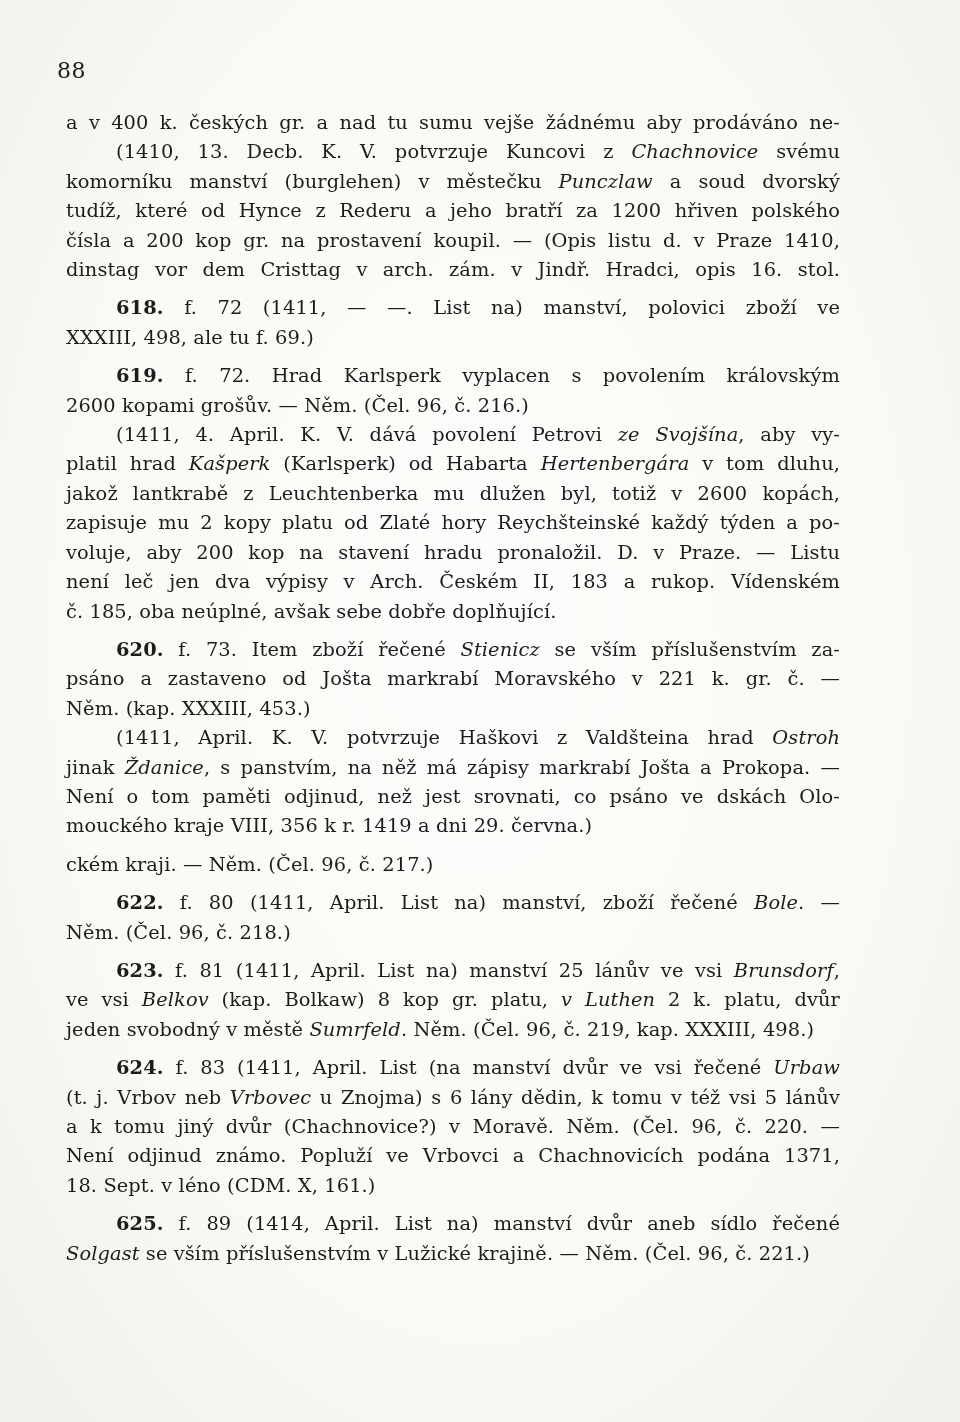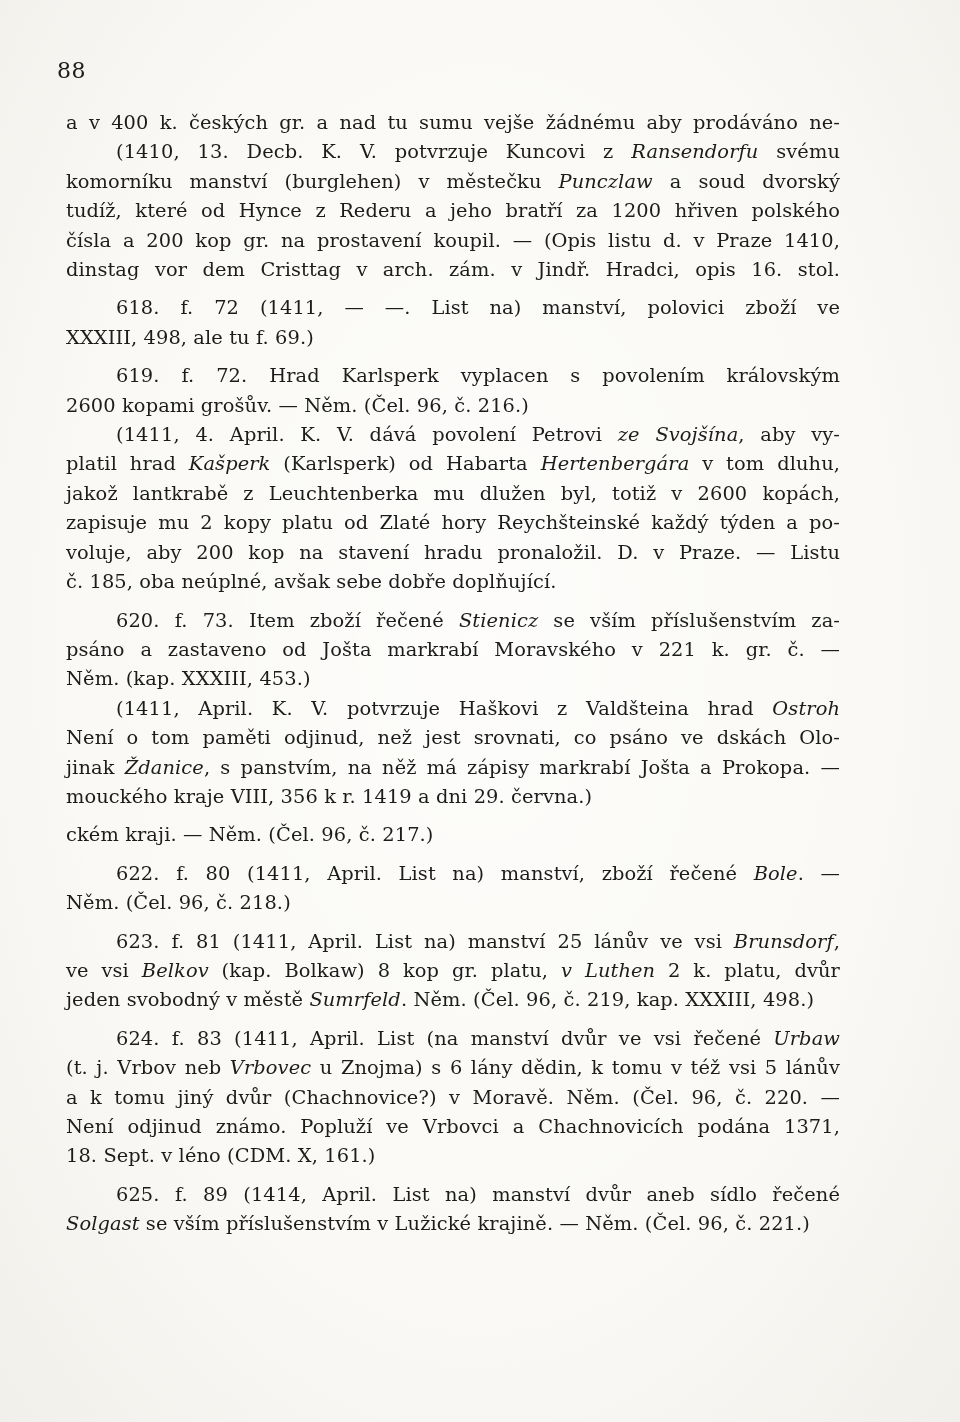--- a/index.html
+++ b/index.html
@@ -58,7 +58,7 @@
       <div class="line"><span class="roman">a v 400 k. českých gr. a nad tu sumu vejše žádnému aby prodáváno ne-</span></div>
     </div>
     <div class="para">
-      <div class="line indent"><span class="roman">(1410, 13. Decb. K. V. potvrzuje Kuncovi z </span><span class="italic">Ransendorfu</span><span class="roman"> svému</span></div>
+      <div class="line indent"><span class="roman">(1410, 13. Decb. K. V. potvrzuje Kuncovi z </span><span class="italic">Chachnovice</span><span class="roman"> svému</span></div>
       <div class="line"><span class="roman">komorníku manství (burglehen) v městečku </span><span class="italic">Punczlaw</span><span class="roman"> a soud dvorský</span></div>
       <div class="line"><span class="roman">tudíž, které od Hynce z Rederu a jeho bratří za 1200 hřiven polského</span></div>
       <div class="line"><span class="roman">čísla a 200 kop gr. na prostavení koupil. — (Opis listu d. v Praze 1410,</span></div>

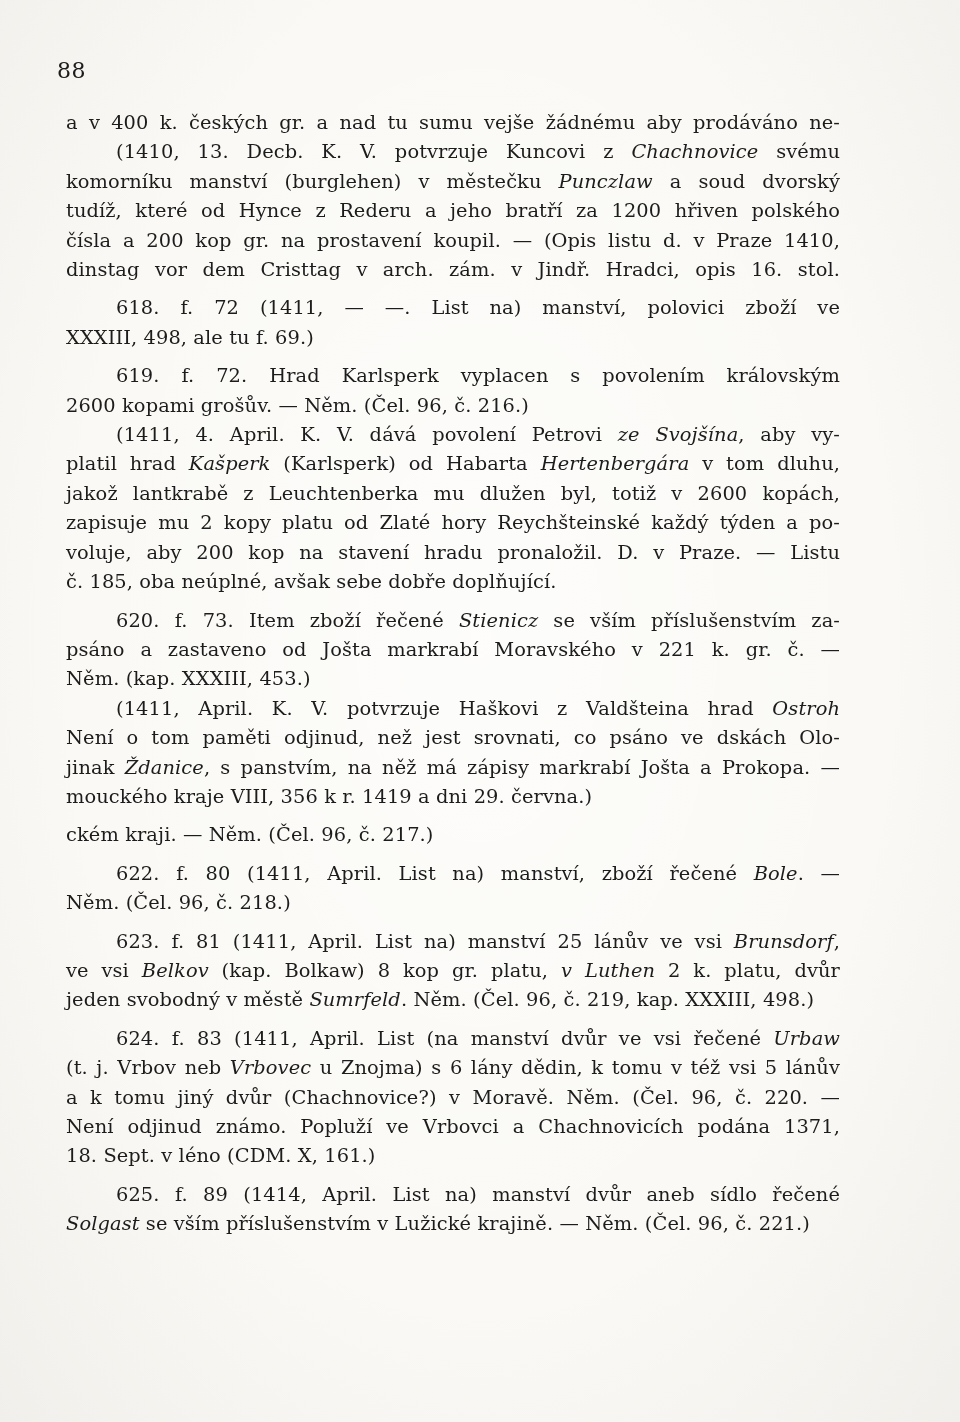--- a/index.html
+++ b/index.html
@@ -44,7 +44,7 @@
   .line.indent{
     text-indent:50px;
   }
-  .bold{font-weight:normal;margin-top:44px;}
+  .bold{font-weight:bold;margin-top:44px;}
   .italic{font-style:italic;}
   .roman{font-style:normal;}
 </style>

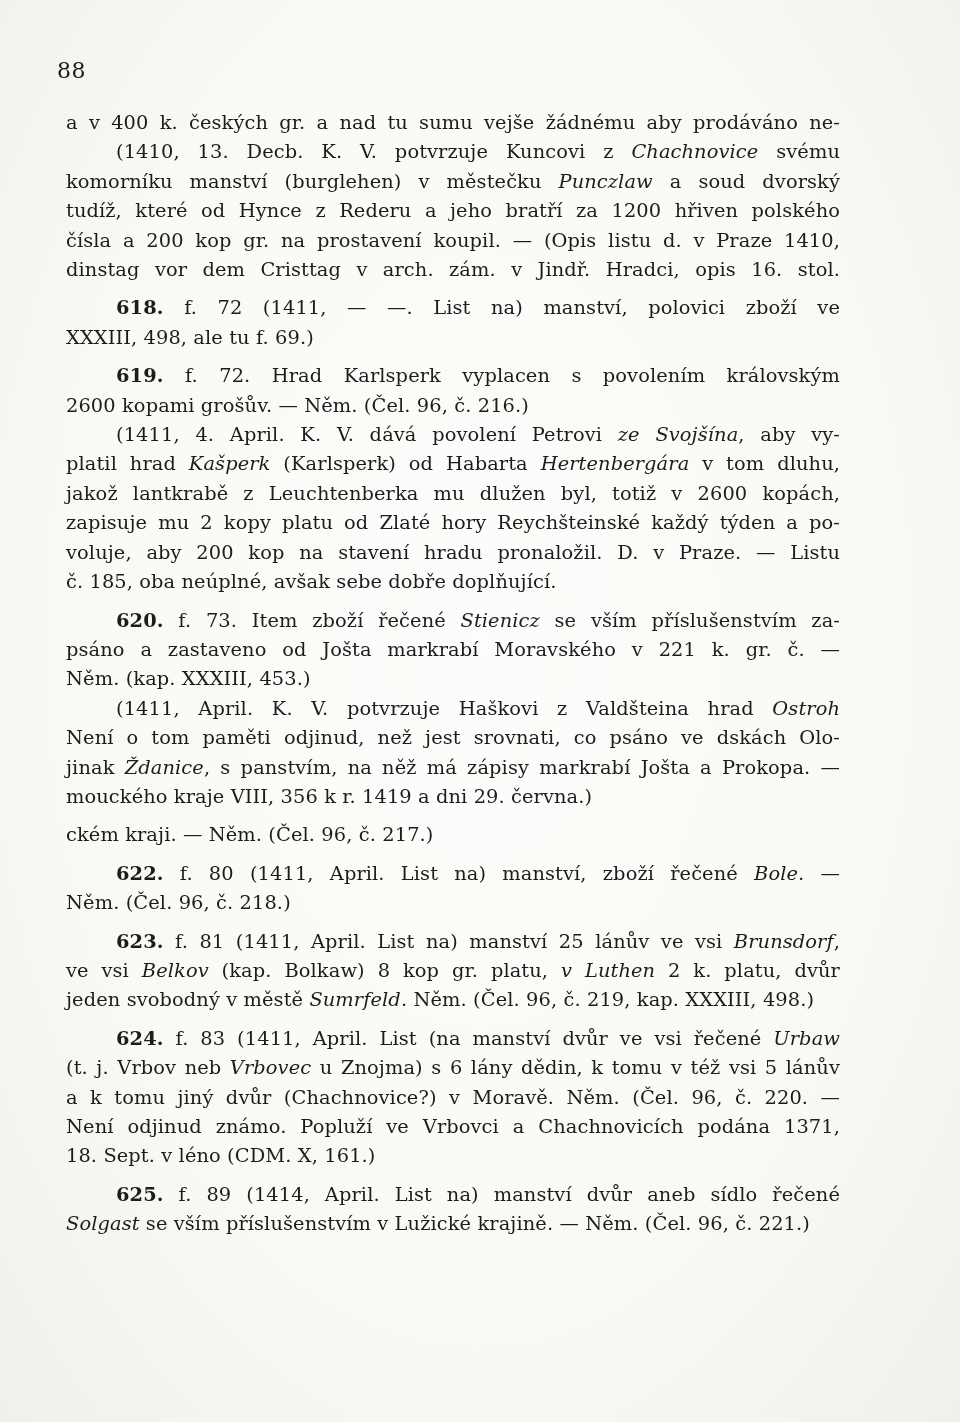--- a/index.html
+++ b/index.html
@@ -78,6 +78,7 @@
       <div class="line"><span class="roman">jakož lantkrabě z Leuchtenberka mu dlužen byl, totiž v 2600 kopách,</span></div>
       <div class="line"><span class="roman">zapisuje mu 2 kopy platu od Zlaté hory Reychšteinské každý týden a po-</span></div>
       <div class="line"><span class="roman">voluje, aby 200 kop na stavení hradu pronaložil. D. v Praze. — Listu</span></div>
+      <div class="line"><span class="roman">není leč jen dva výpisy v Arch. Českém II, 183 a rukop. Vídenském</span></div>
       <div class="line last"><span class="roman">č. 185, oba neúplné, avšak sebe dobře doplňující.</span></div>
     </div>
     <div class="para spaced">

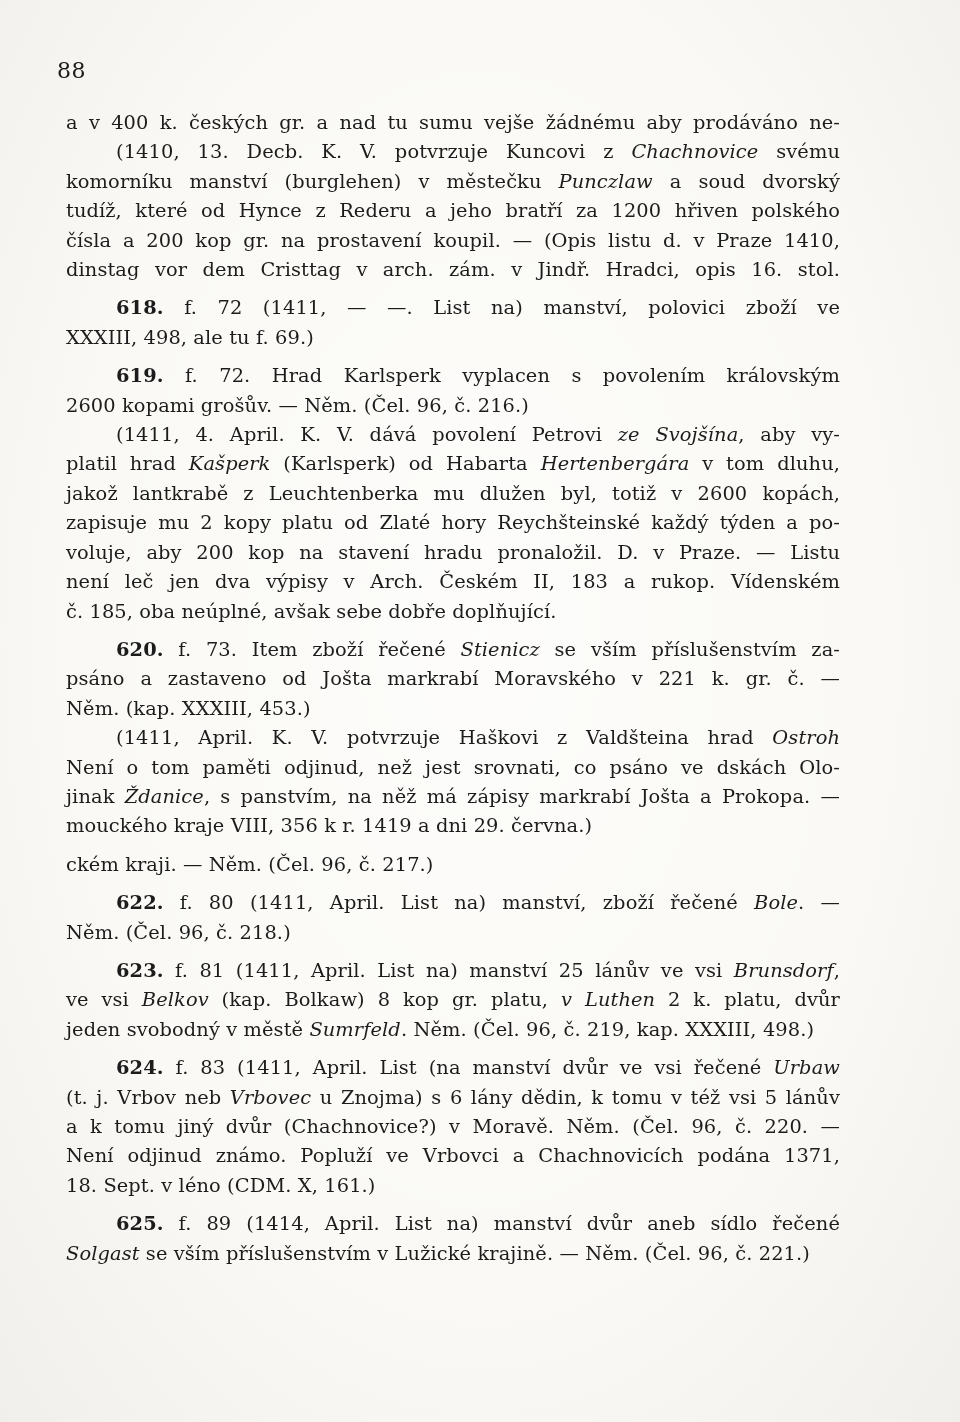--- a/index.html
+++ b/index.html
@@ -88,8 +88,8 @@
     </div>
     <div class="para">
       <div class="line indent"><span class="roman">(1411, April. K. V. potvrzuje Haškovi z Valdšteina hrad </span><span class="italic">Ostroh</span></div>
+      <div class="line"><span class="roman">jinak </span><span class="italic">Ždanice</span><span class="roman">, s panstvím, na něž má zápisy markrabí Jošta a Prokopa. —</span></div>
       <div class="line"><span class="roman">Není o tom paměti odjinud, než jest srovnati, co psáno ve dskách Olo-</span></div>
-      <div class="line"><span class="roman">jinak </span><span class="italic">Ždanice</span><span class="roman">, s panstvím, na něž má zápisy markrabí Jošta a Prokopa. —</span></div>
       <div class="line last"><span class="roman">mouckého kraje VIII, 356 k r. 1419 a dni 29. června.)</span></div>
     </div>
     <div class="para spaced">

